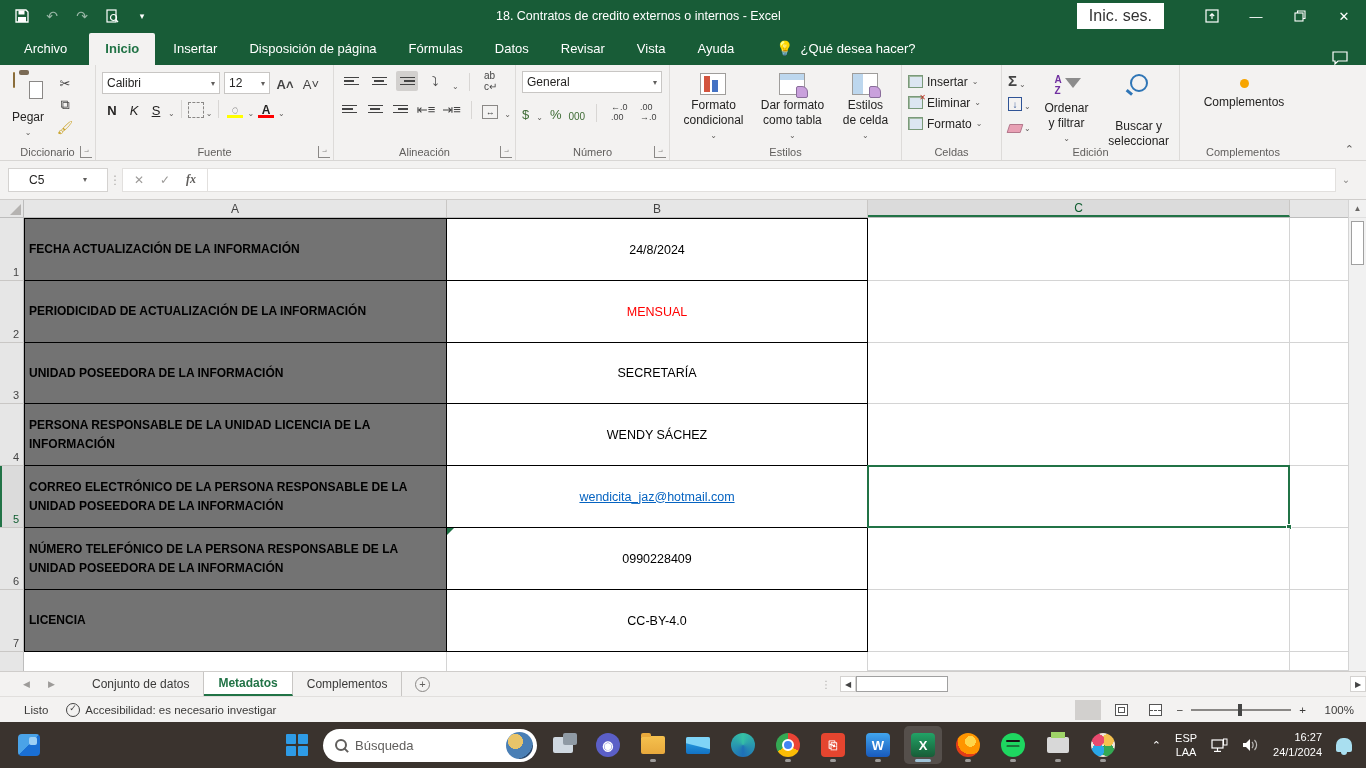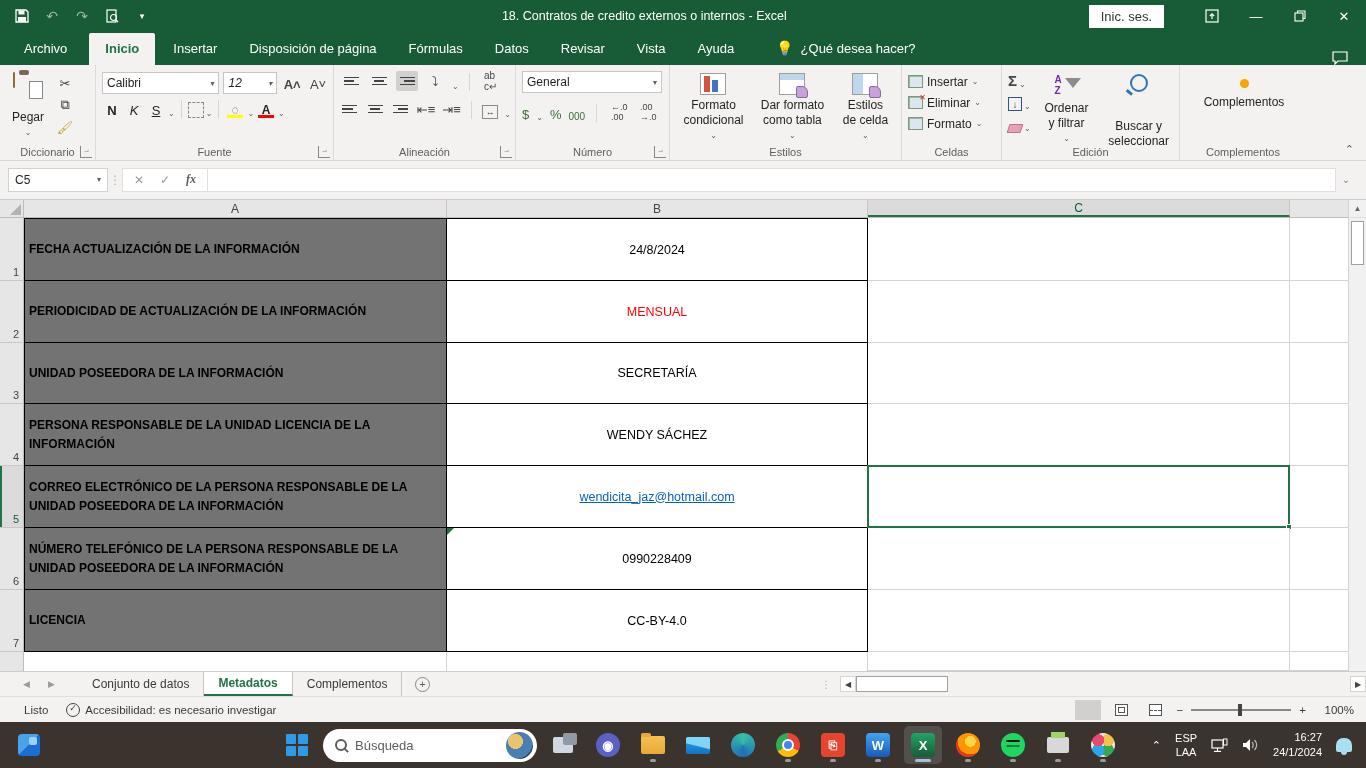--- a/index.html
+++ b/index.html
@@ -13,7 +13,7 @@
   .qat .dim { opacity:.55; }
   .title-center { flex:1; text-align:center; font-size:12.5px; color:#fff; white-space:nowrap; }
   .title-right { display:flex; align-items:center; height:32px; }
-  .signin { background:#fff; color:#333; font-size:13px; padding:4px 12px; margin-right:26px; }
+  .signin { background:#fff; color:#333; font-size:16px; padding:4px 12px; margin-right:26px; }
   .winbtn { width:44px; height:32px; display:flex; align-items:center; justify-content:center; color:#fff; font-size:13px; }
   svg.ic { display:block; }
 

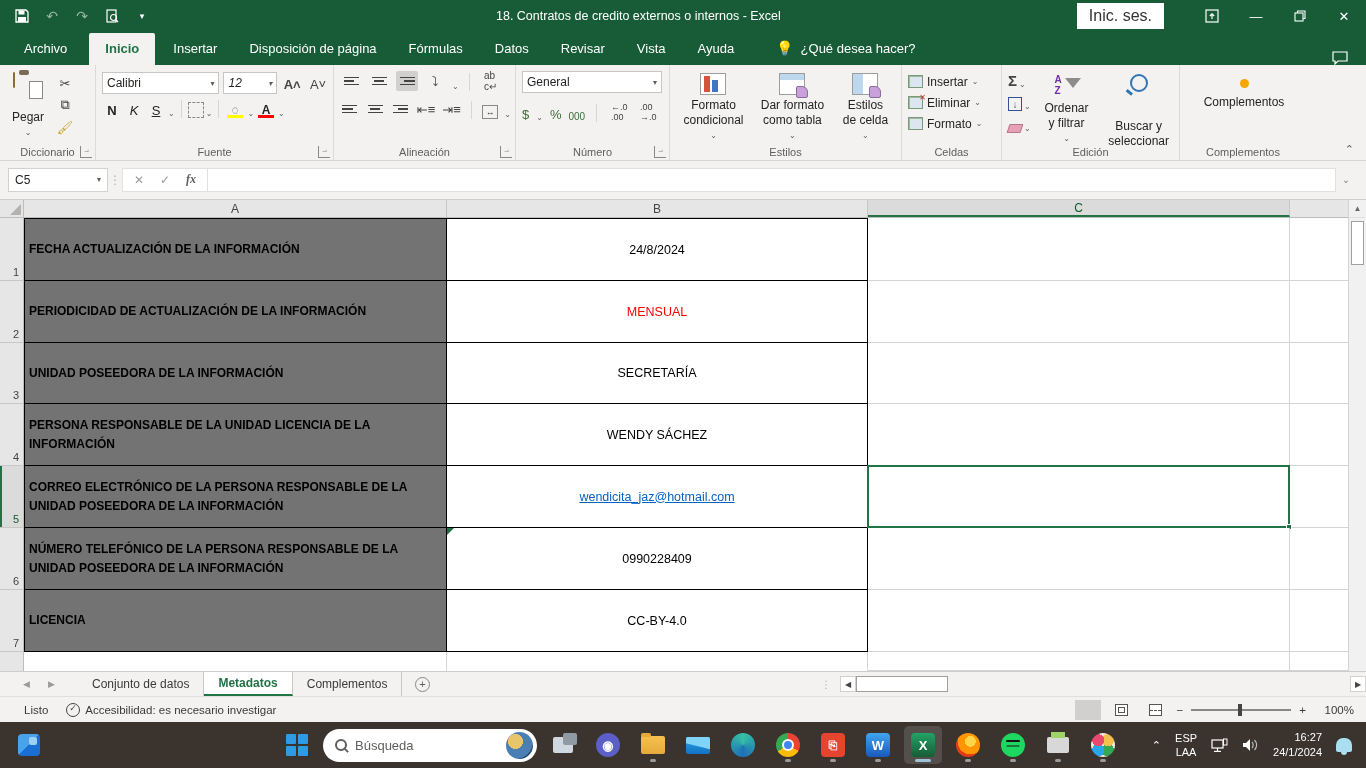--- a/index.html
+++ b/index.html
@@ -317,7 +317,7 @@
           <span>Calibri</span>
           <span class="caret">▾</span>
         </span>
-      <span class="combo" style="width:54px;font-style:italic;">
+      <span class="combo" style="width:46px;">
           <span>12</span>
           <span class="caret">▾</span>
         </span>

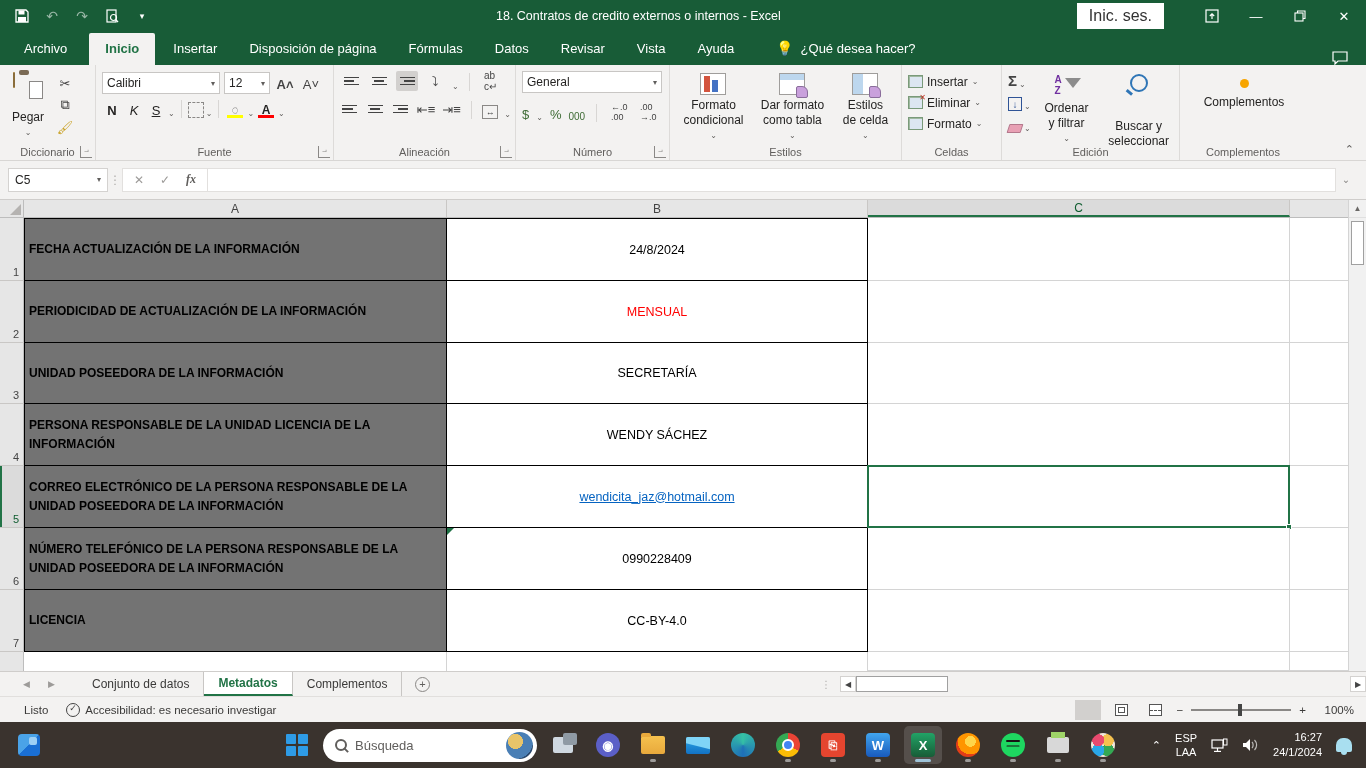--- a/index.html
+++ b/index.html
@@ -113,7 +113,7 @@
 
   
   .formula-strip { position:absolute; top:161px; left:0; width:1366px; height:39px; background:#f3f2f1; border-bottom:1px solid #cfcdcb; display:flex; align-items:center; padding:5px 10px 6px 8px; }
-  .namebox { width:100px; height:24px; background:#fff; border:1px solid #d4d2d0; display:flex; align-items:center; justify-content:space-between; padding:0 6px; font-size:12px; }
+  .namebox { width:100px; height:24px; background:#fff; border:1px solid #d4d2d0; display:flex; align-items:center; justify-content:space-between; padding:0 20px; font-size:12px; }
   .nb-sep { width:14px; text-align:center; color:#b0aeac; font-size:12px; }
   .fbtns { display:flex; align-items:center; gap:2px; background:#fff; border:1px solid #e2e0de; height:24px; padding:0 4px; }
   .fbtn { width:24px; text-align:center; color:#9d9b99; font-size:12px; }

